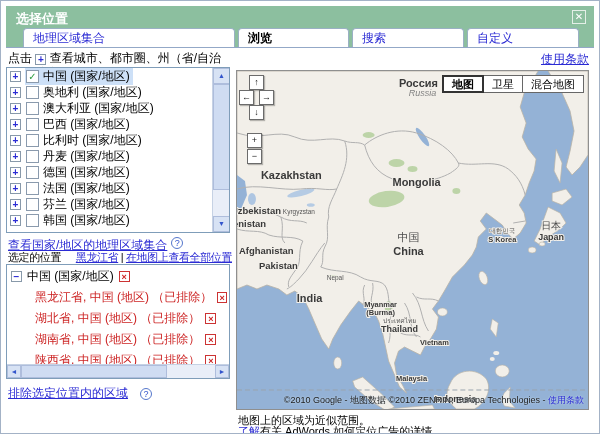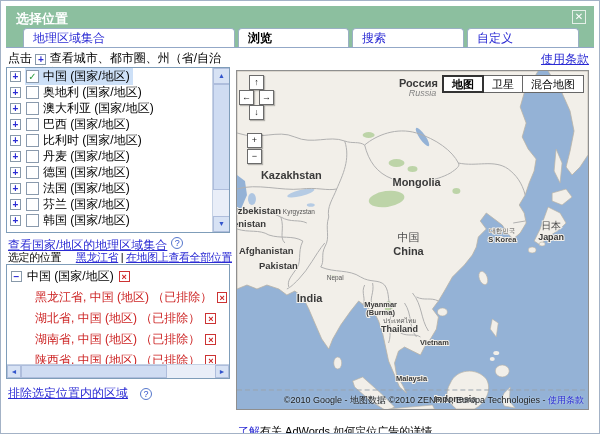--- a/index.html
+++ b/index.html
@@ -348,6 +348,7 @@
     </div>
   </div>
 
+  <div class="note1">地图上的区域为近似范围。</div>
   <div class="note2">
     <a>了解</a><span>有关 AdWords 如何定位广告的详情。</span>
   </div>

